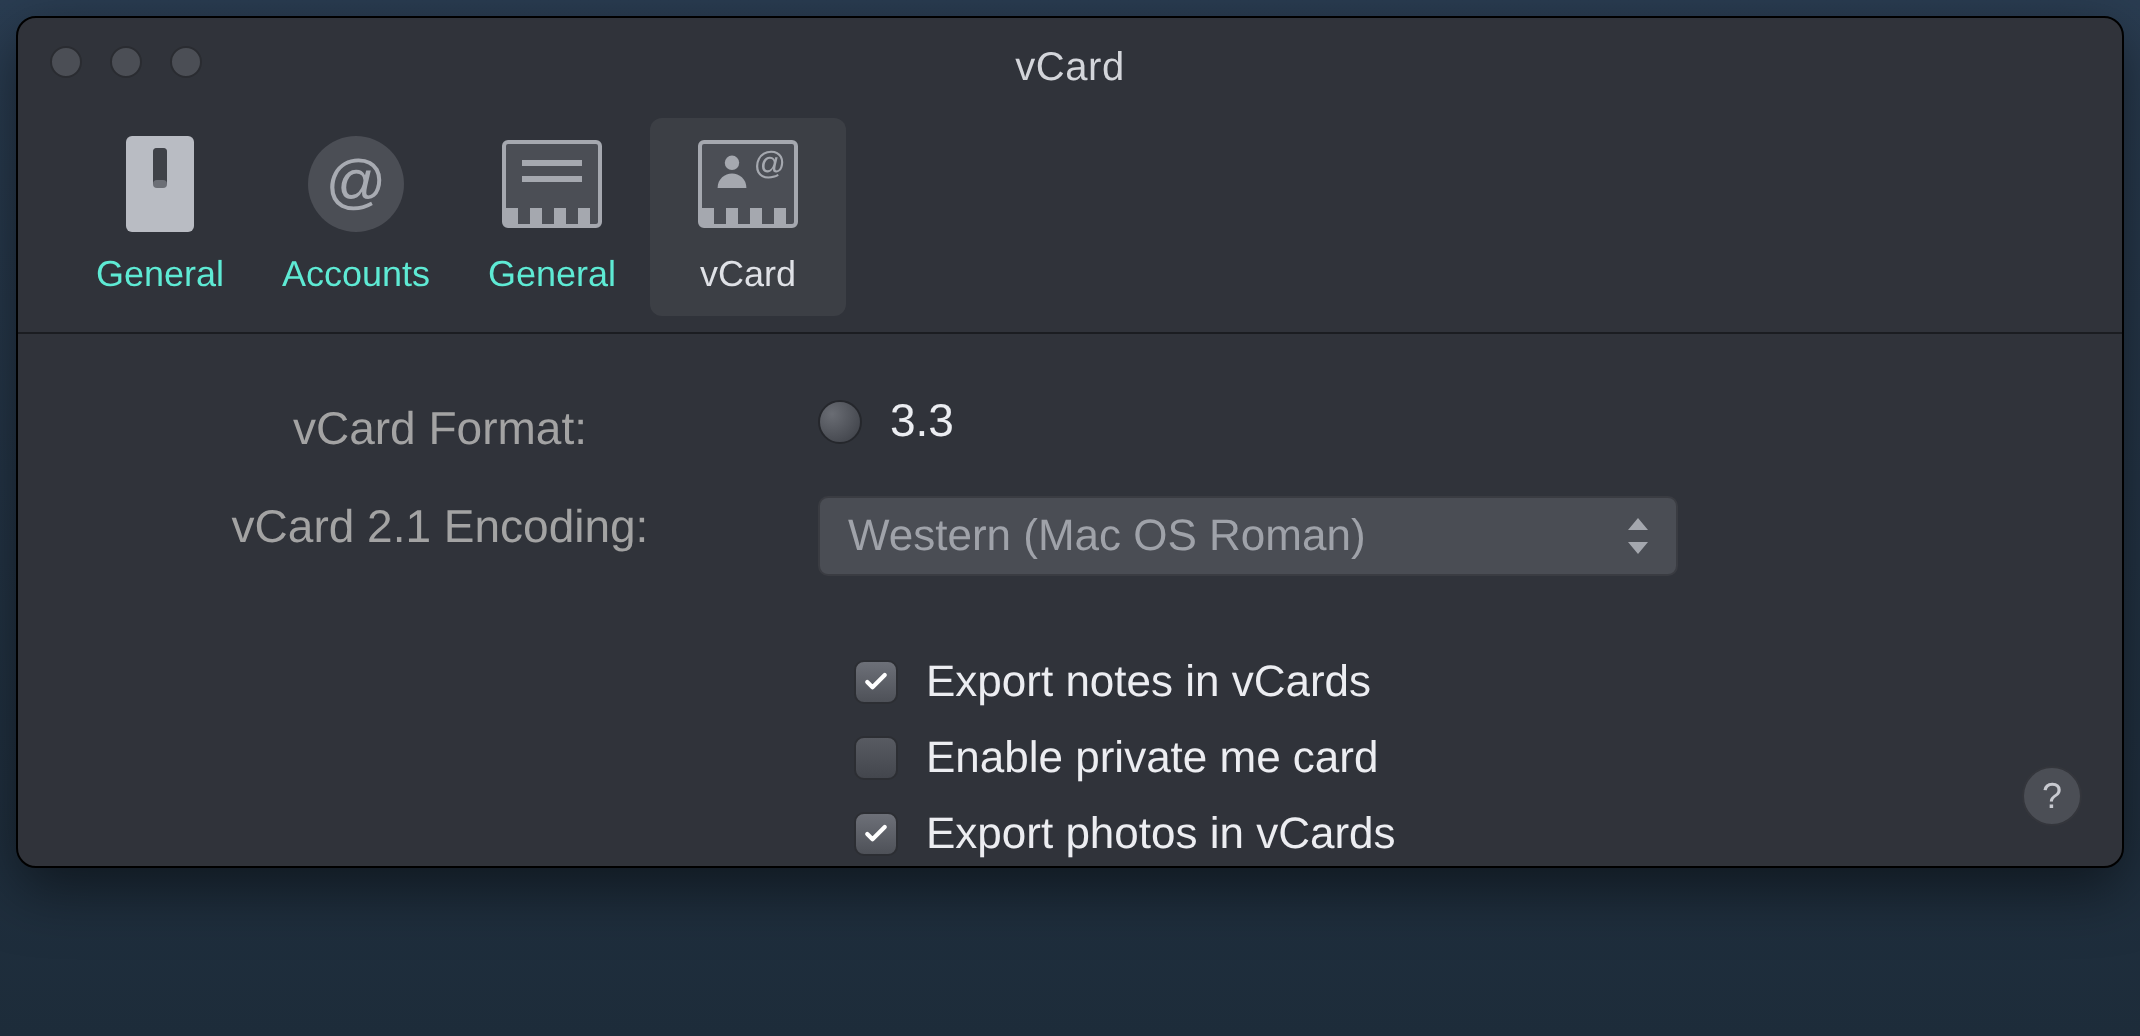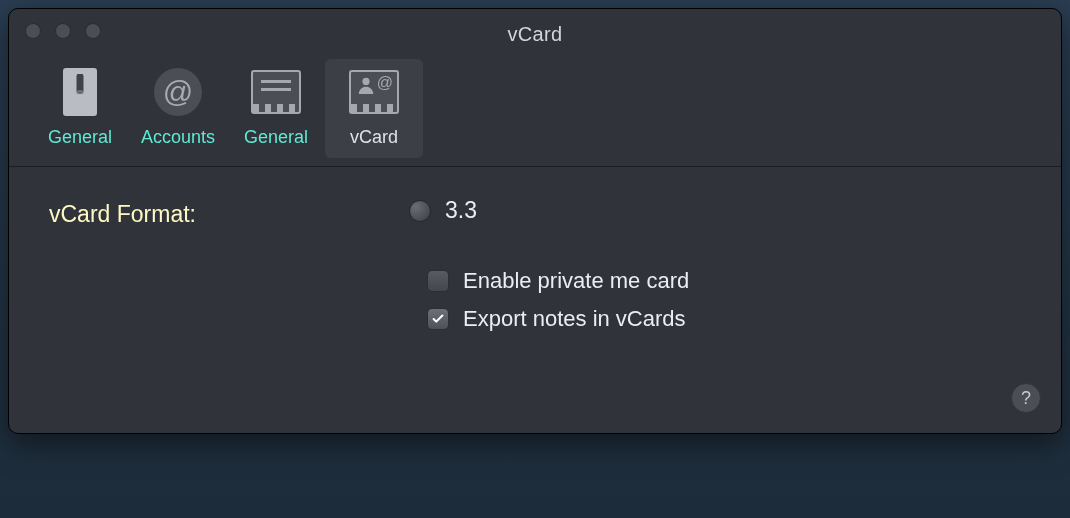--- a/index.html
+++ b/index.html
@@ -125,10 +125,10 @@
   }
   .row-label {
     width: 360px;
-    text-align: left;
+    text-align: center;
     padding-right: 18px;
     padding-top: 4px;
-    color: #fef9c3;
+    color: #a3a3a3;
     font-size: 23px;
   }
   .row-control { flex: 1; }

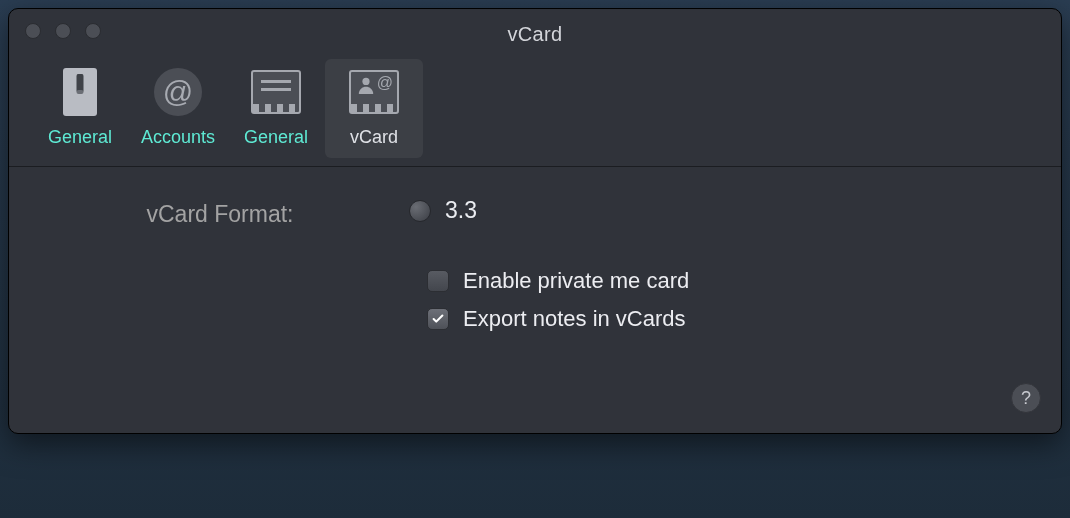--- a/index.html
+++ b/index.html
@@ -254,6 +254,19 @@
       </div>
     </div>
 
+    <div class="row" style="margin-top:18px;">
+      <div class="row-label">vCard 2.1 Encoding:</div>
+      <div class="row-control">
+        <div class="select">
+          <span>Western (Mac OS Roman)</span>
+          <span class="arrows">
+            <svg viewBox="0 0 18 24" width="18" height="24">
+                <path d="M9 3l5 6H4z M9 21l-5-6h10z" fill="currentColor"></path>
+              </svg>
+          </span>
+        </div>
+      </div>
+    </div>
 
     <div class="checkbox-group">
       <div class="checkbox-option">

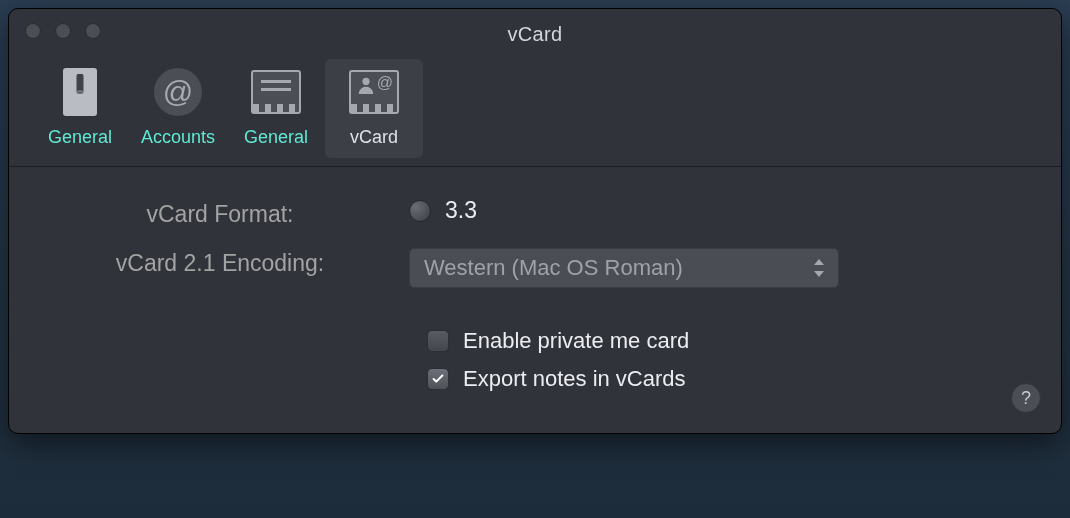--- a/index.html
+++ b/index.html
@@ -270,12 +270,6 @@
 
     <div class="checkbox-group">
       <div class="checkbox-option">
-        <div class="checkbox">
-          
-        </div>
-        <div class="checkbox-text">Enable private me card</div>
-      </div>
-      <div class="checkbox-option">
         <div class="checkbox checked">
           <svg viewBox="0 0 16 16" width="14" height="14">
               <path d="M3 8l3 3 7-7" stroke="#fff" stroke-width="2.4" fill="none" stroke-linecap="round" stroke-linejoin="round"></path>
@@ -283,6 +277,12 @@
         </div>
         <div class="checkbox-text">Export notes in vCards</div>
       </div>
+      <div class="checkbox-option">
+        <div class="checkbox">
+          
+        </div>
+        <div class="checkbox-text">Enable private me card</div>
+      </div>
     </div>
 
   </div>

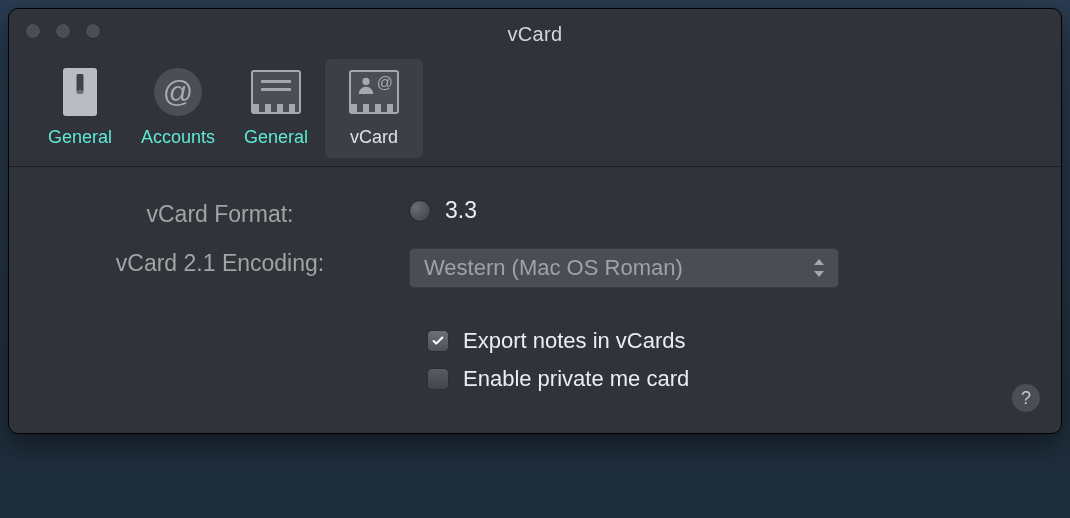--- a/index.html
+++ b/index.html
@@ -283,6 +283,14 @@
         </div>
         <div class="checkbox-text">Enable private me card</div>
       </div>
+      <div class="checkbox-option">
+        <div class="checkbox checked">
+          <svg viewBox="0 0 16 16" width="14" height="14">
+              <path d="M3 8l3 3 7-7" stroke="#fff" stroke-width="2.4" fill="none" stroke-linecap="round" stroke-linejoin="round"></path>
+            </svg>
+        </div>
+        <div class="checkbox-text">Export photos in vCards</div>
+      </div>
     </div>
 
   </div>

